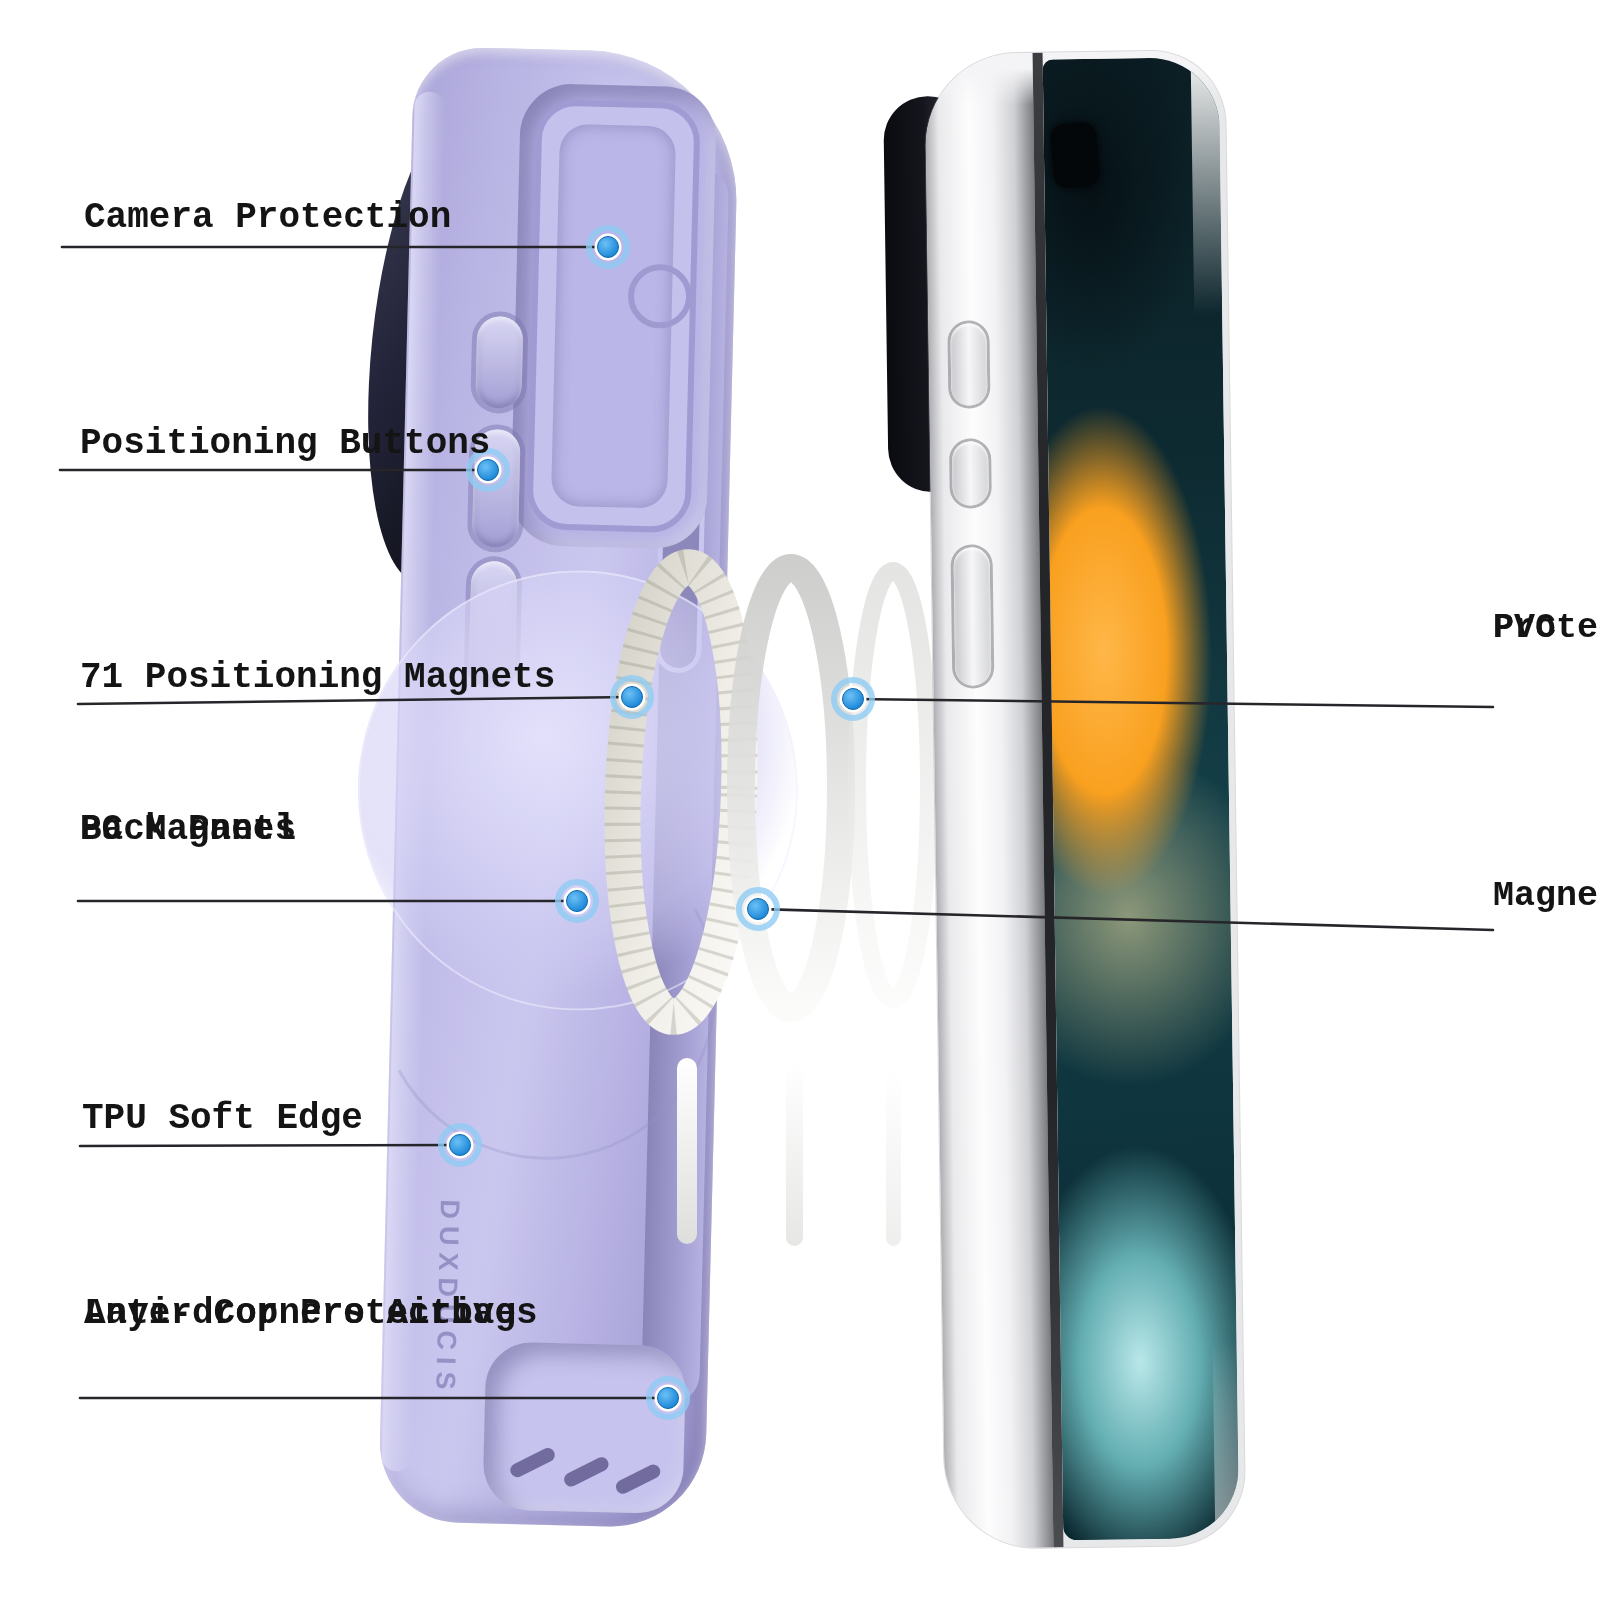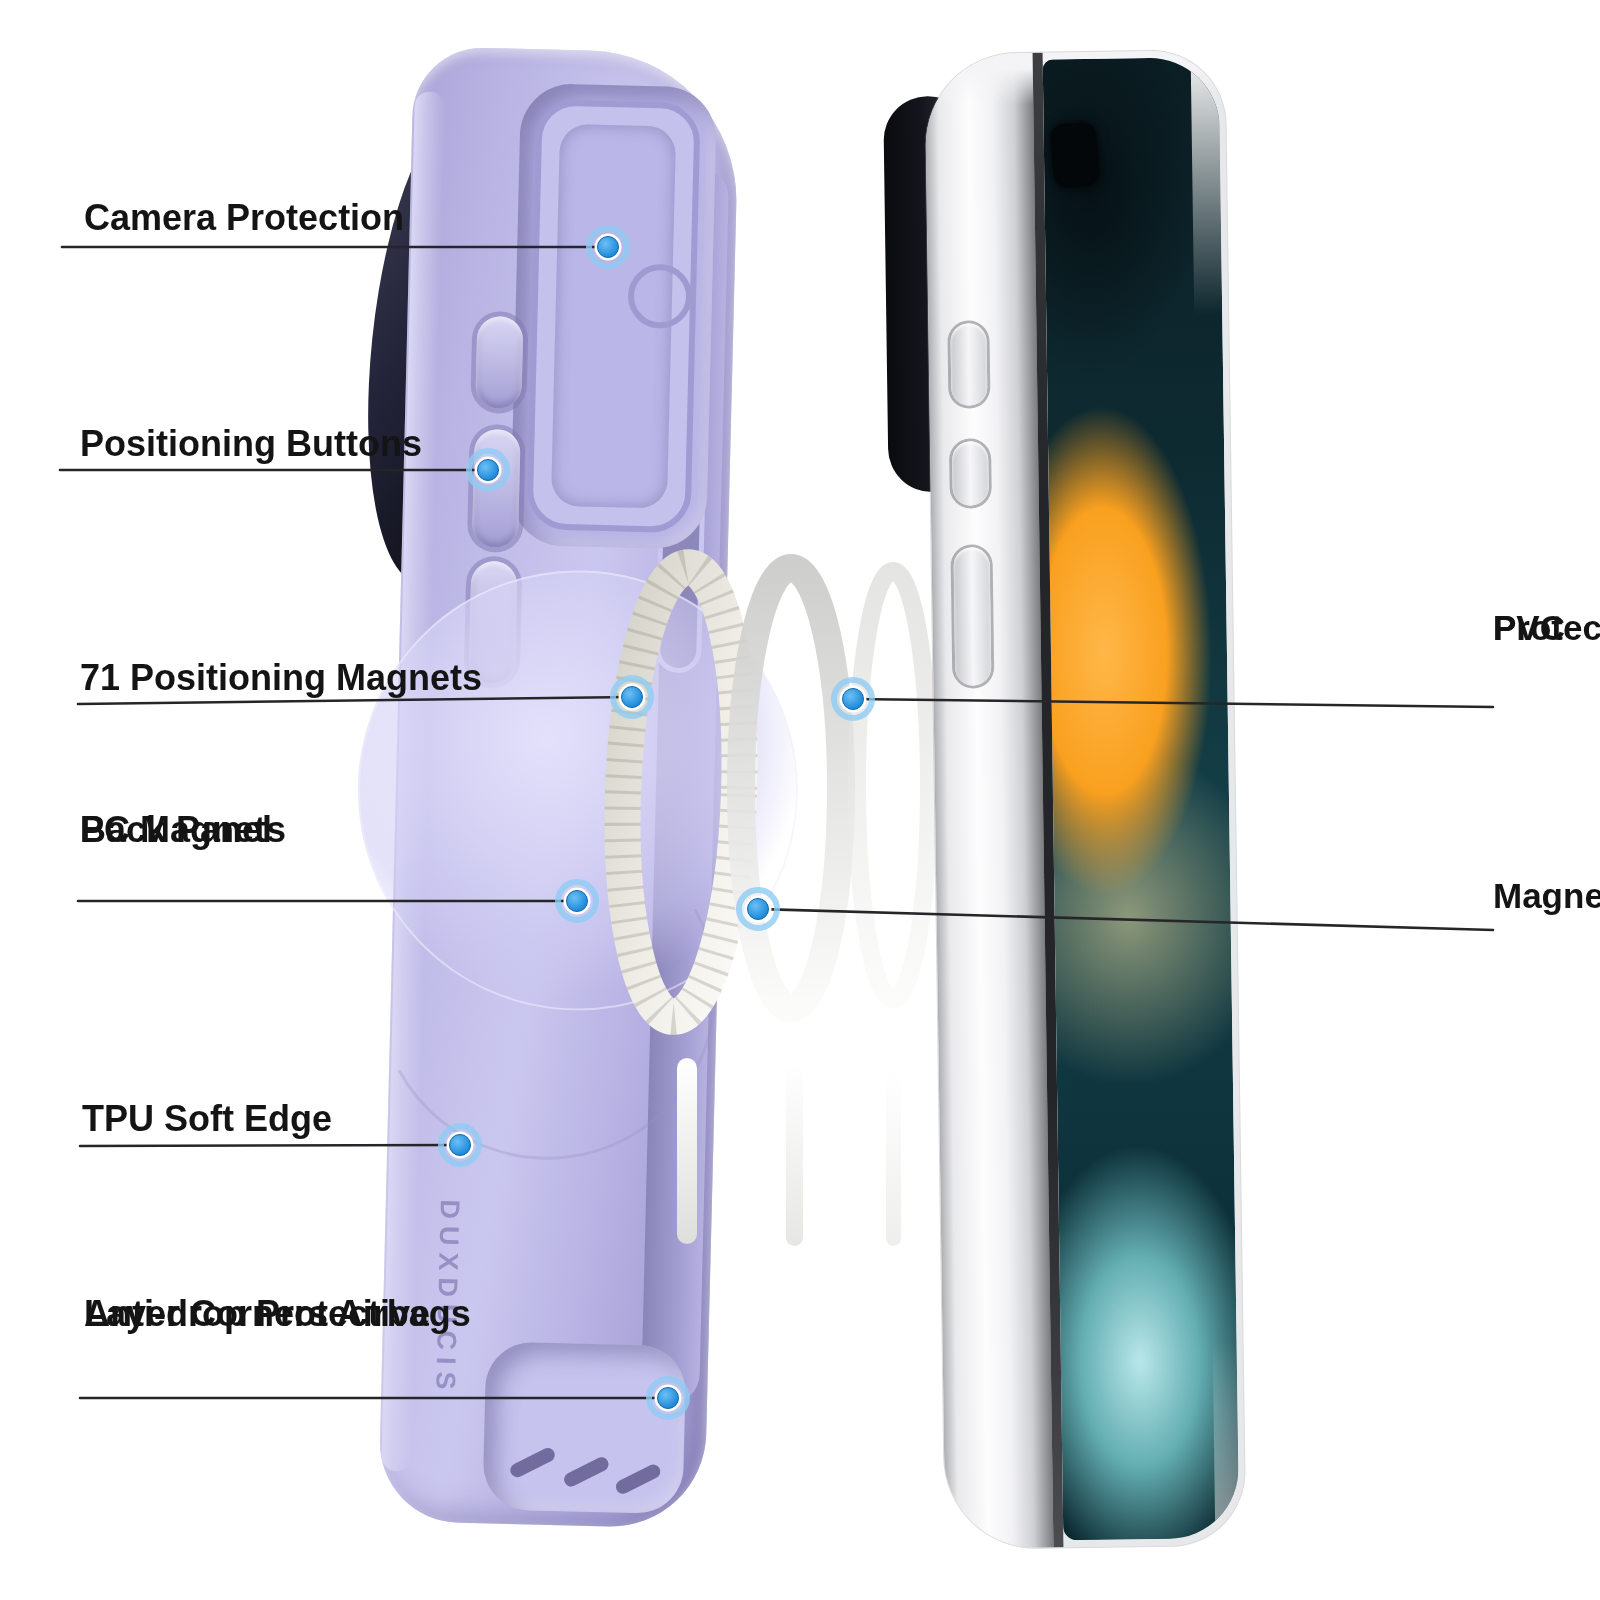--- a/index.html
+++ b/index.html
@@ -9,7 +9,7 @@
 
   
   .lbl{font:700 36px/44px "Liberation Sans",sans-serif;color:#141414;z-index:50;white-space:nowrap;}
-  .lbl span{position:static;display:block;}
+  .lbl span{position:static;display:block;font-family:Liberation Mono, monospace;}
   #lbl-camera{left:84px;top:196px;}
   #lbl-buttons{left:80px;top:422px;}
   #lbl-magnets{left:80px;top:656px;}

